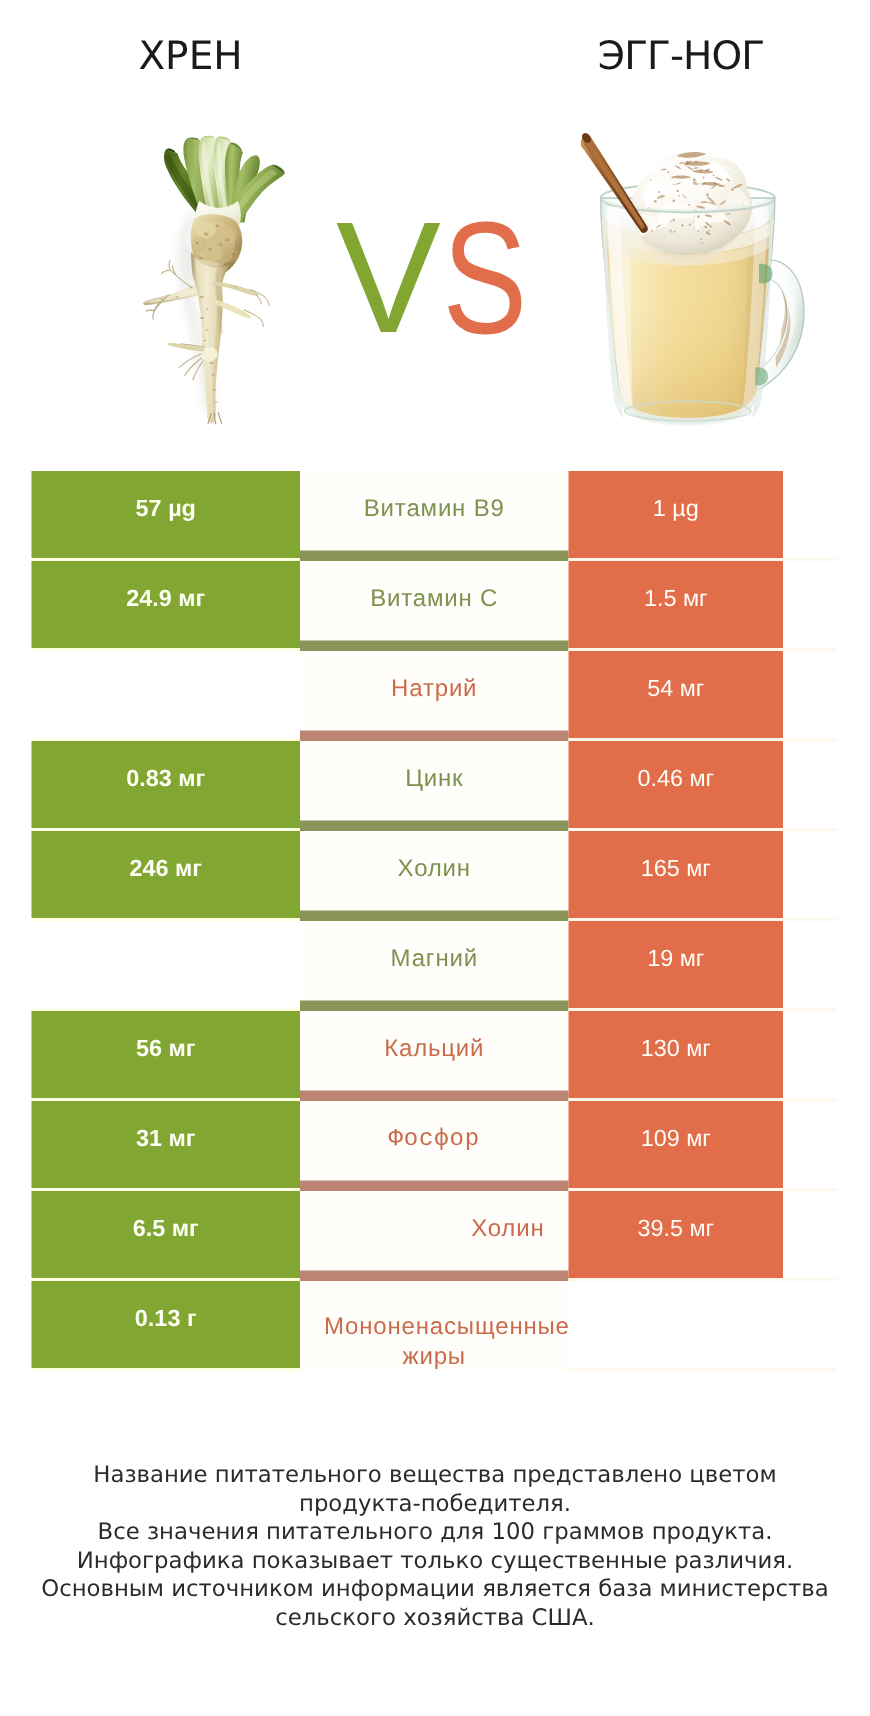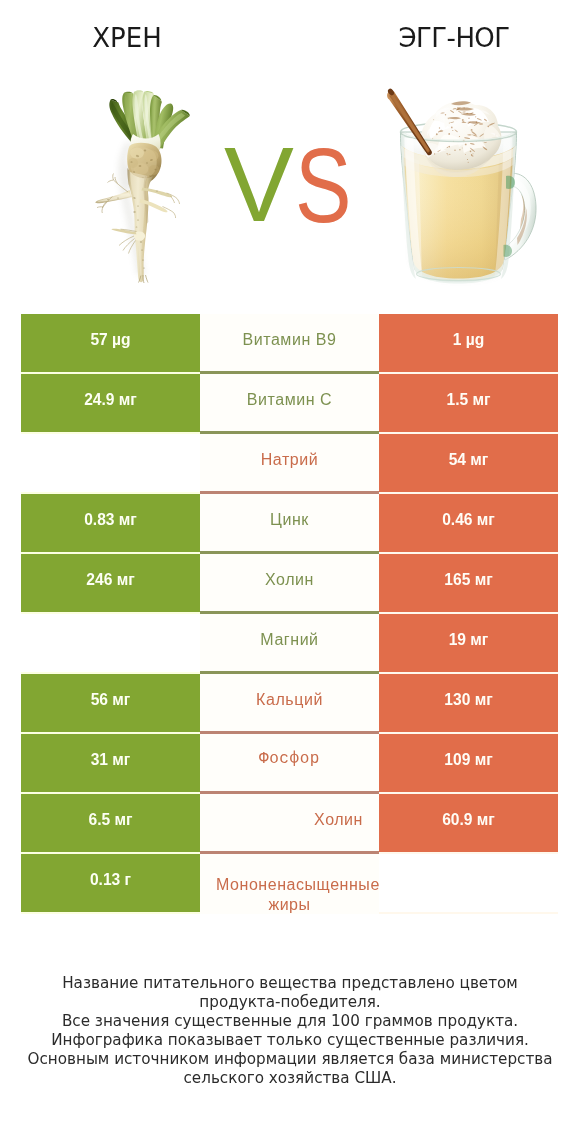--- a/index.html
+++ b/index.html
@@ -38,7 +38,7 @@
   .cell-right{left:358px;width:179px;background:#e16d4a;color:#fffdf6;font-size:15.6px;font-weight:bold;
               line-height:19.3px;padding-top:16px;}
   .cell-mid{left:179px;width:179px;height:60px;background:#fffefa;font-size:16px;text-align:center;
-            line-height:19.3px;border-bottom:3px solid #be185d;padding:16px 16px 0;letter-spacing:0.55px;}
+            line-height:19.3px;border-bottom:7px solid #be185d;padding:16px 16px 0;letter-spacing:0.55px;}
   .trow:last-child .cell-mid{border-bottom:none;align-items:flex-end;}
   .cell-mid .mid-text{display:block;width:147px;}
   .win-left{color:#7d9150;}

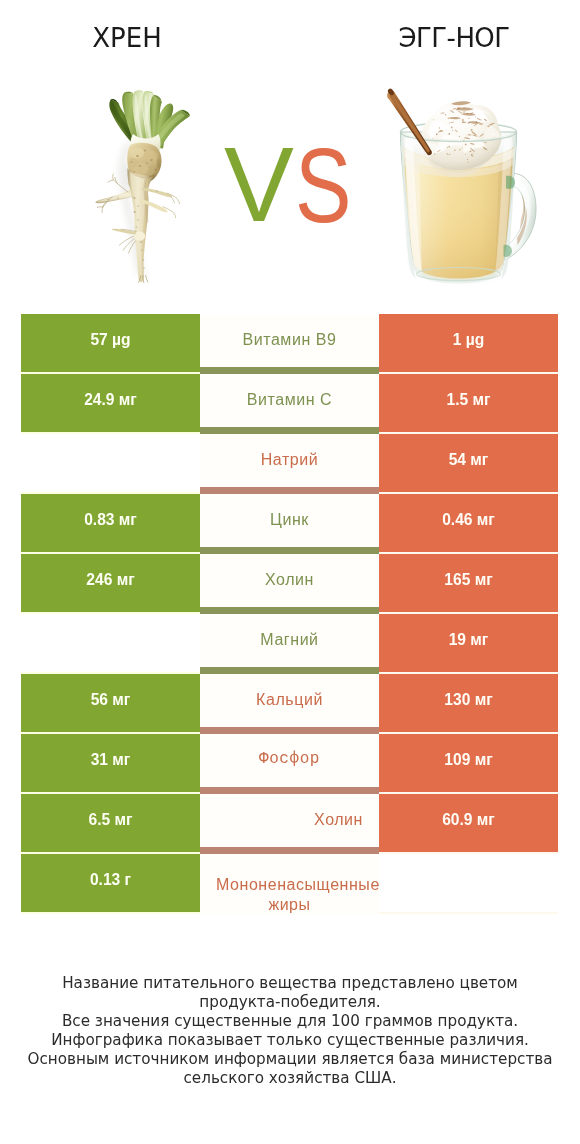--- a/index.html
+++ b/index.html
@@ -35,7 +35,7 @@
         justify-content:center;box-sizing:border-box;}
   .cell-left{left:0;width:179px;background:#82a632;color:#fdfff4;font-size:15.6px;font-weight:bold;
              line-height:19.3px;padding-top:16px;}
-  .cell-right{left:358px;width:179px;background:#e16d4a;color:#fffdf6;font-size:15.6px;font-weight:bold;
+  .cell-right{left:358px;width:143px;background:#e16d4a;color:#fffdf6;font-size:15.6px;font-weight:normal;
               line-height:19.3px;padding-top:16px;}
   .cell-mid{left:179px;width:179px;height:60px;background:#fffefa;font-size:16px;text-align:center;
             line-height:19.3px;border-bottom:7px solid #be185d;padding:16px 16px 0;letter-spacing:0.55px;}

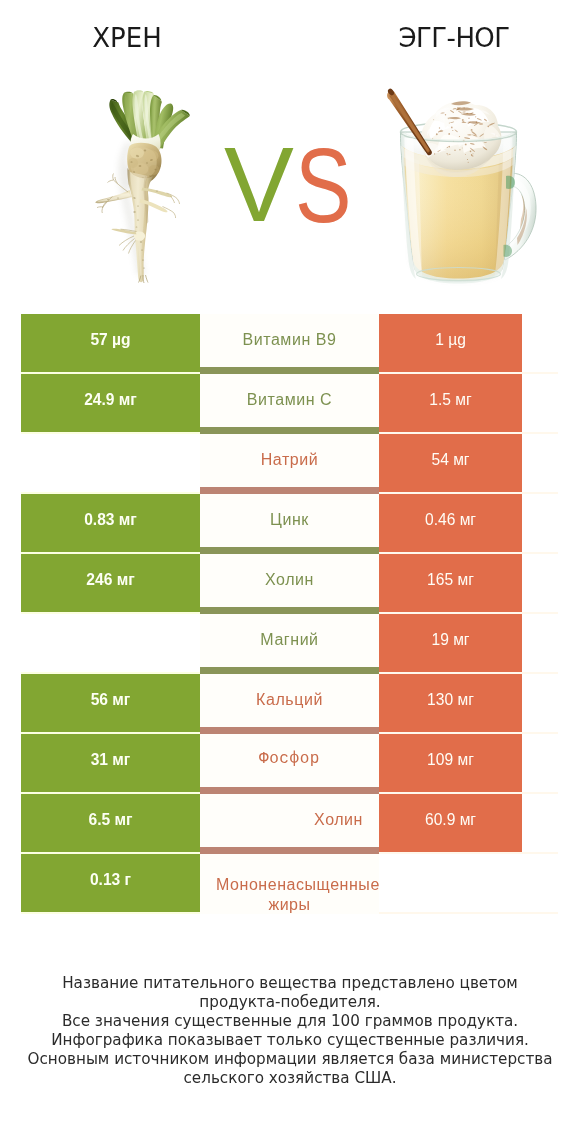--- a/index.html
+++ b/index.html
@@ -506,7 +506,7 @@
         <div class="cell cell-mid" style="border-bottom-color: rgb(188, 132, 115); text-align: right;">
           <span class="win-right mid-text">Холин</span>
         </div>
-        <div class="cell cell-right">60.9 мг</div>
+        <div class="cell cell-right">39.5 мг</div>
       </div>
       <div class="trow">
         <div class="cell cell-left">0.13 г</div>

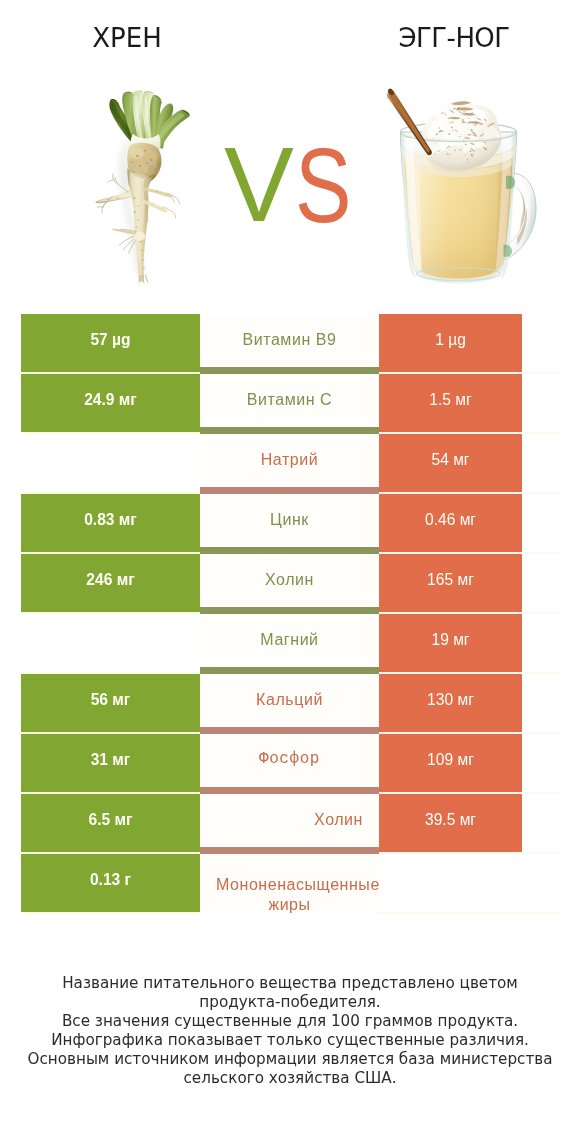--- a/index.html
+++ b/index.html
@@ -519,7 +519,7 @@
   <div class="footer" id="footer-note">
       <div>Название питательного вещества представлено цветом</div>
       <div>продукта-победителя.</div>
-      <div>Все значения существенные для 100 граммов продукта.</div>
+      <div>Все значения питательного для 100 граммов продукта.</div>
       <div>Инфографика показывает только существенные различия.</div>
       <div>Основным источником информации является база министерства</div>
       <div>сельского хозяйства США.</div>

